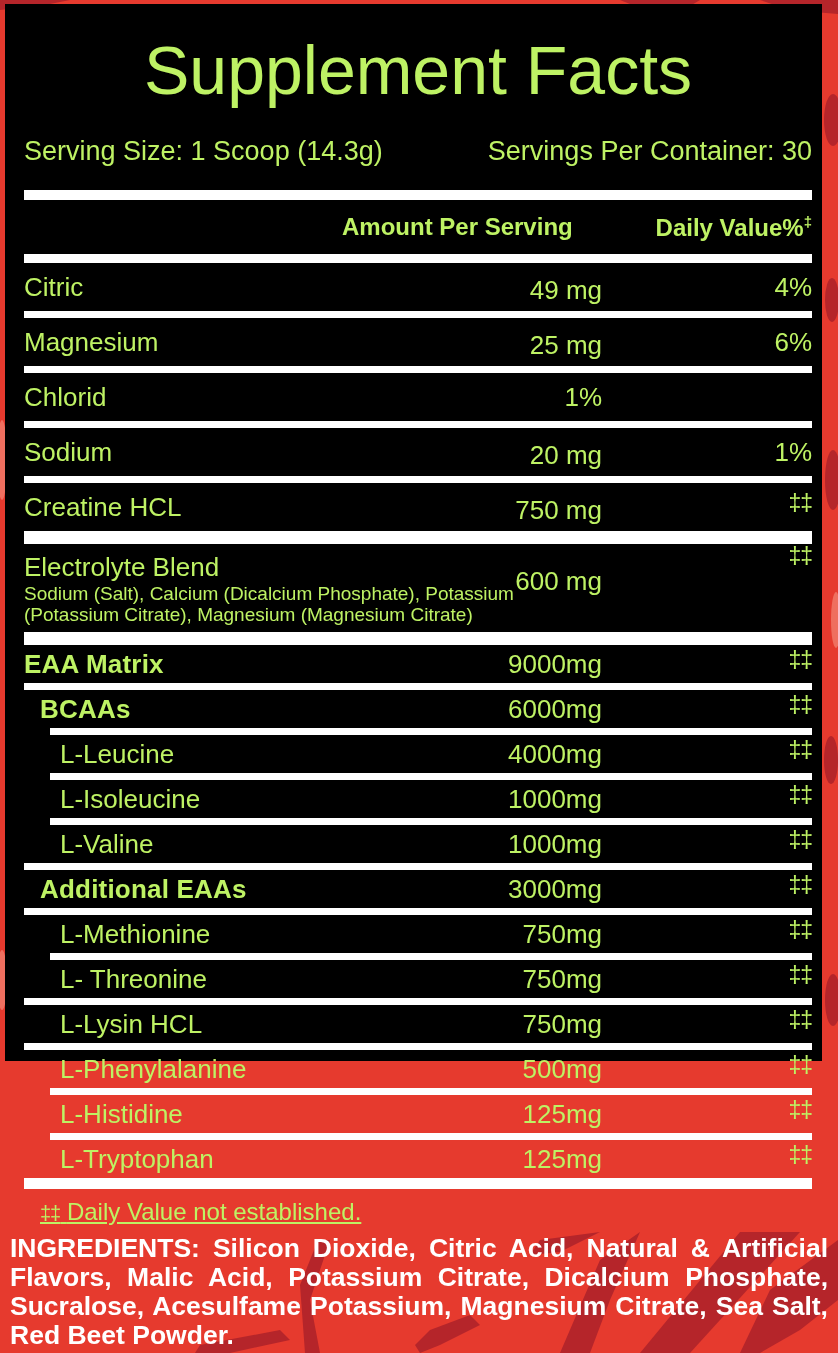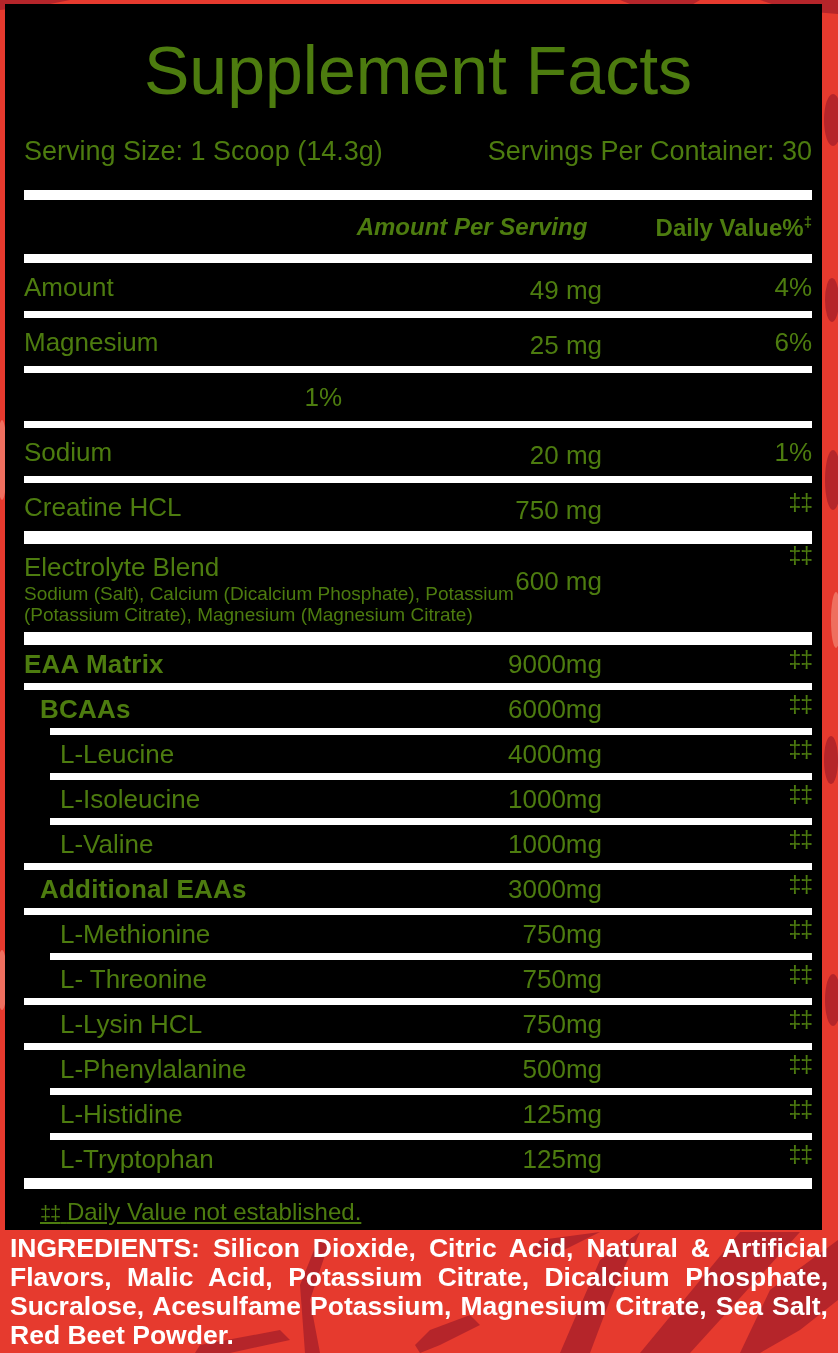--- a/index.html
+++ b/index.html
@@ -11,8 +11,8 @@
 
   
   .panel {
-    position:absolute; left:5px; top:4px; width:817px; height:1226px;
-    background:#000; z-index:1; color:#4d7c0f;
+    position:absolute; left:5px; top:4px; width:817px; height:1057px;
+    background:#000; z-index:1; color:#bef264;
     padding:0 10px 6px 19px;
   }
 

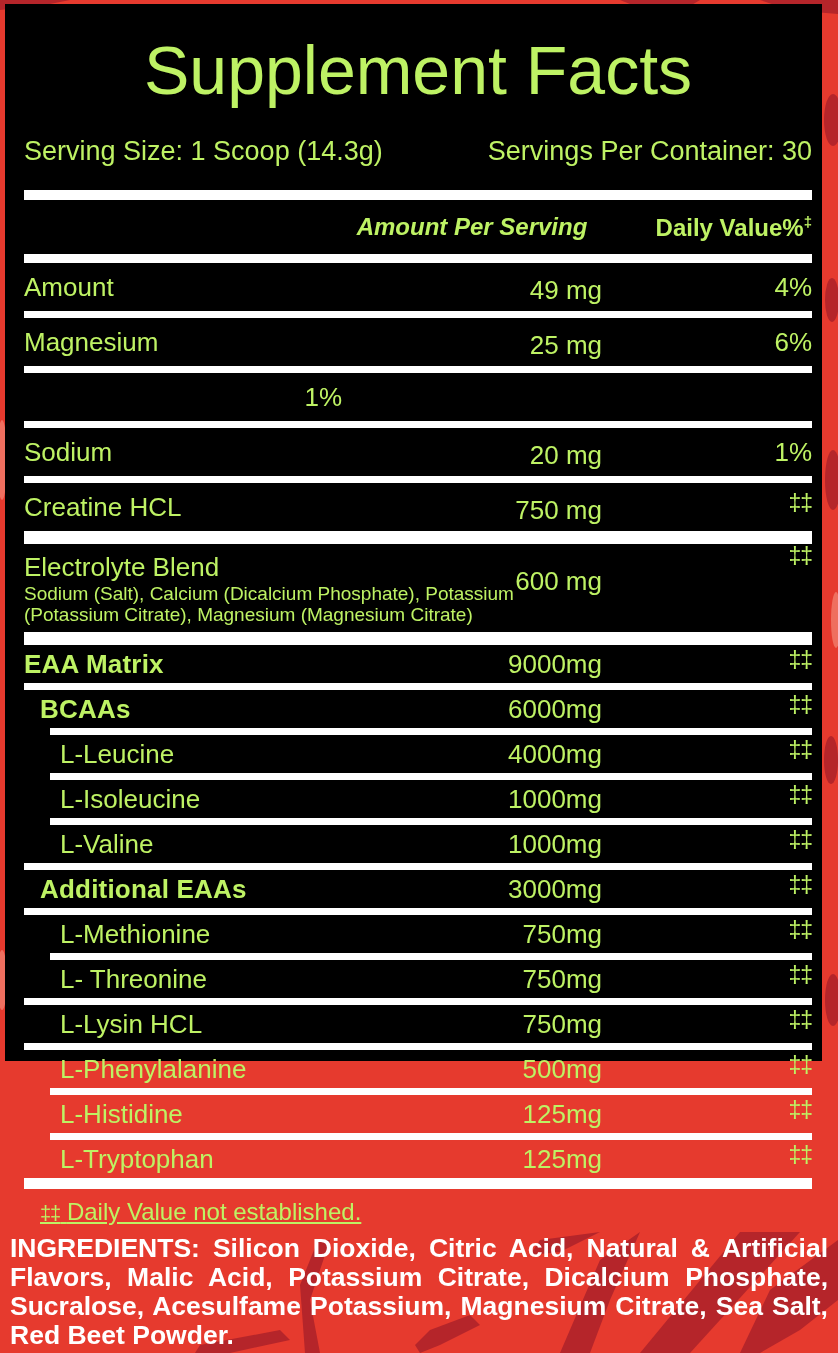--- a/index.html
+++ b/index.html
@@ -35,7 +35,7 @@
     height:54px; display:grid; grid-template-columns:1fr 260px 210px; align-items:center;
     font-size:24px; font-weight:700;
   }
-  .hdr-amount { grid-column:2; text-align:center;font-style:italic; }
+  .hdr-amount { grid-column:2; text-align:left; }
   .hdr-dv { grid-column:3; text-align:right; }
   .hdr-dv sup { font-size:15px; vertical-align:super; }
 

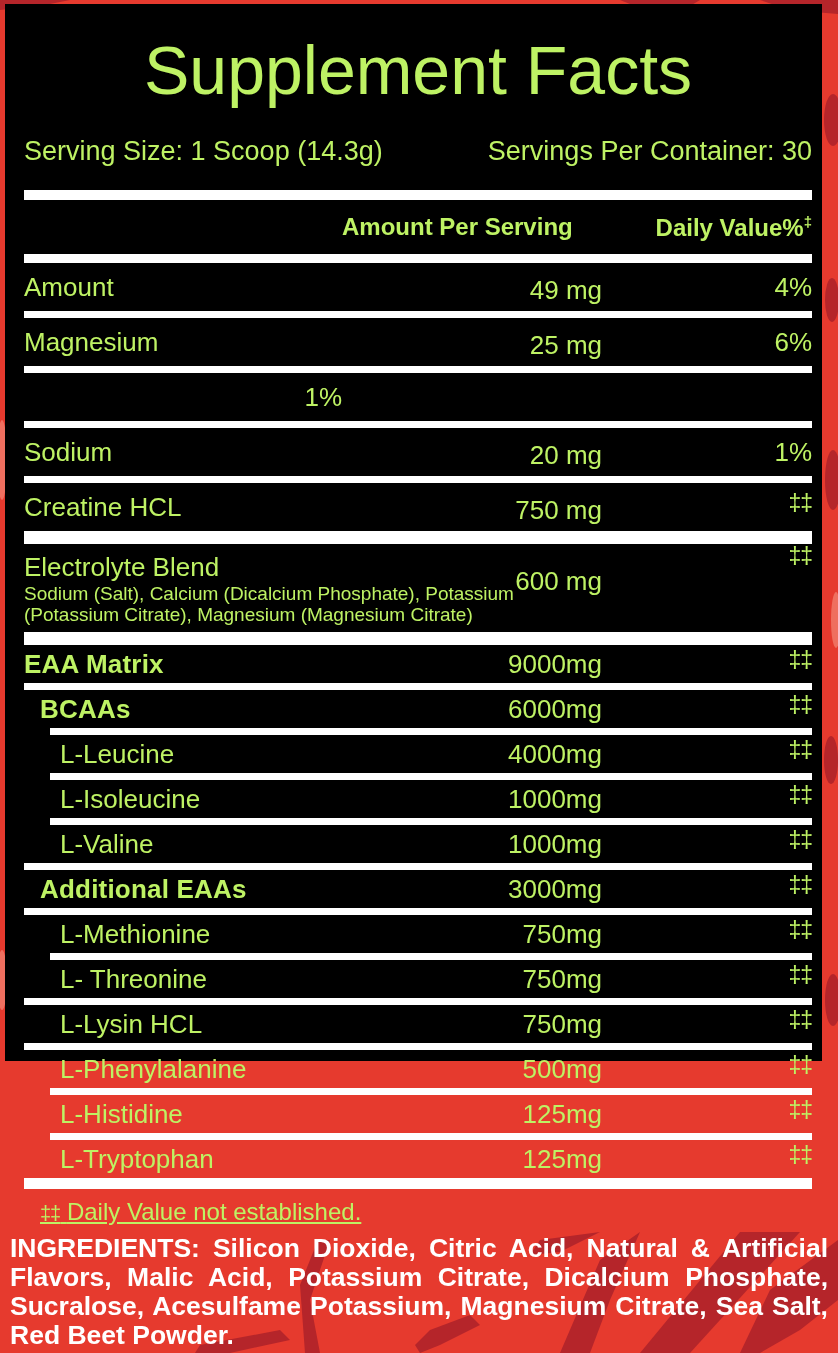--- a/index.html
+++ b/index.html
@@ -130,7 +130,7 @@
 
     <div id="rows">
         <div class="row row-main">
-          <span class="label">Amount</span>
+          <span class="label">Citric</span>
           <span class="amount">49 mg</span>
           <span class="dv">4%</span>
         </div>

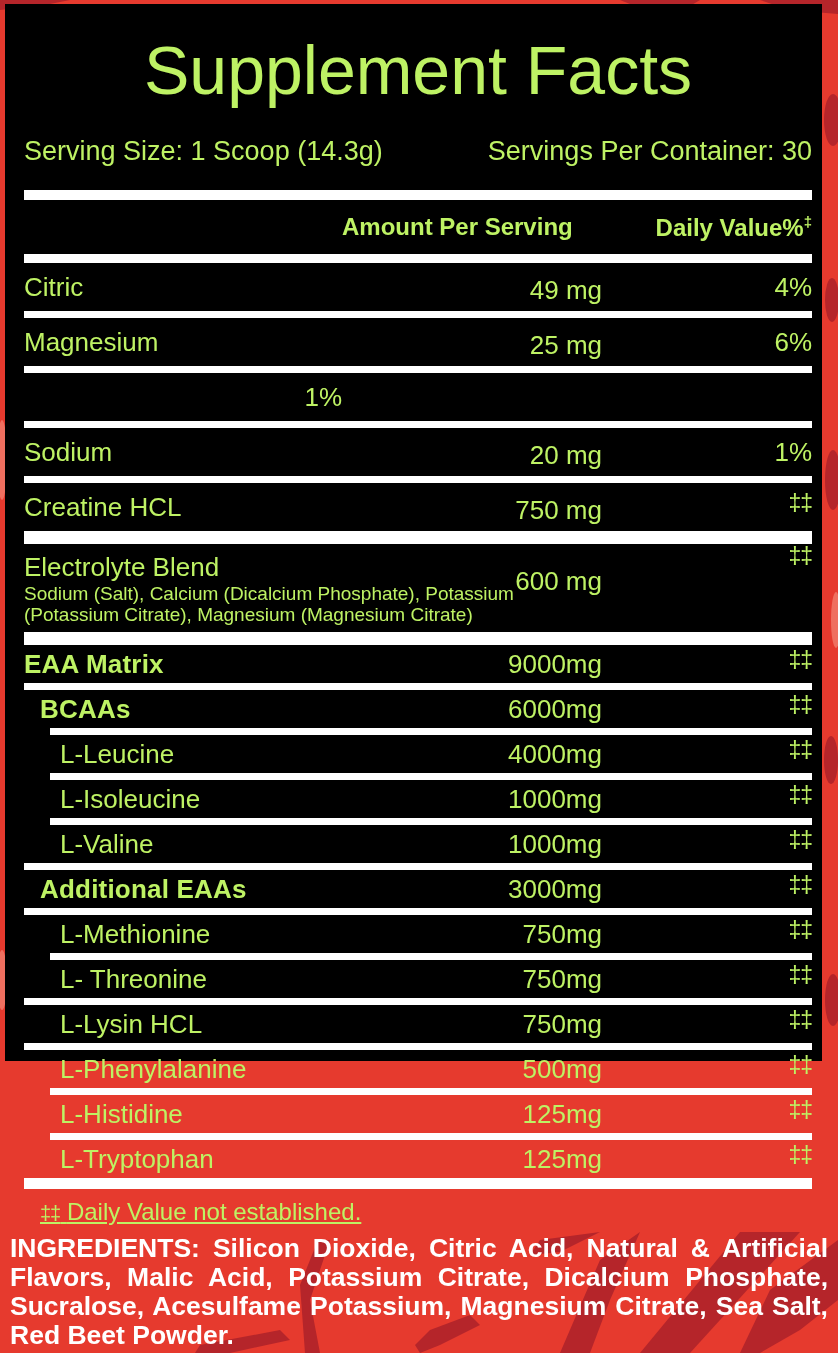--- a/index.html
+++ b/index.html
@@ -142,6 +142,7 @@
         </div>
         <div class="sep"></div>
         <div class="row row-main">
+          <span class="label">Chlorid</span>
           <span class="dv">1%</span>
         </div>
         <div class="sep"></div>

